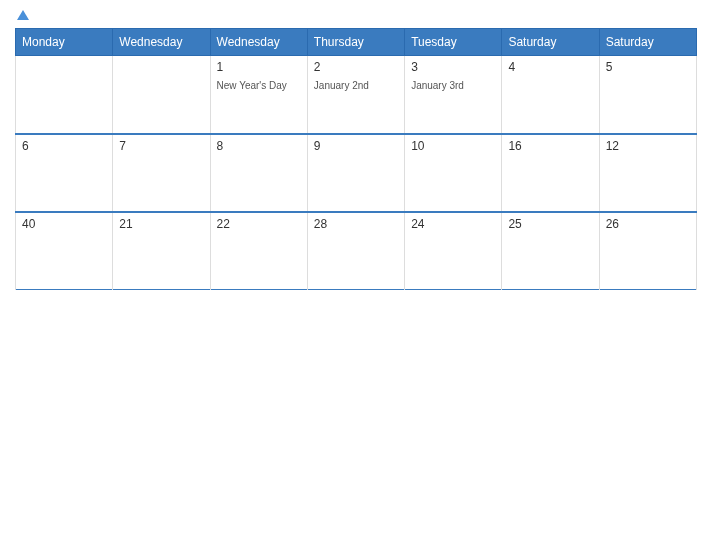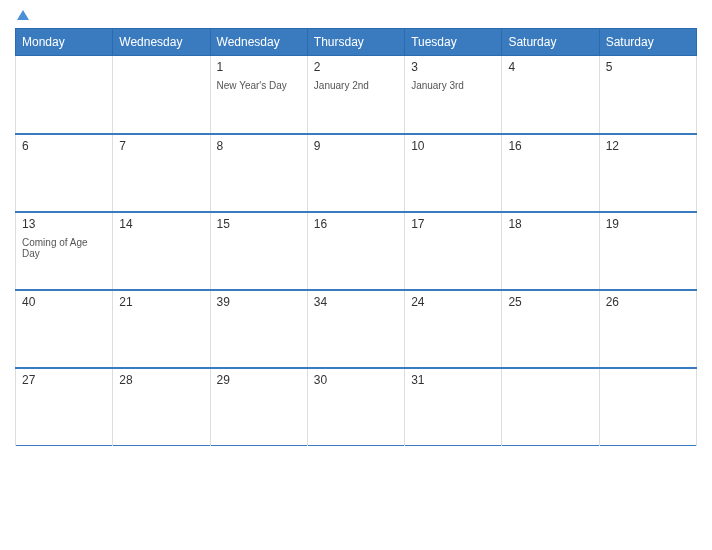--- a/index.html
+++ b/index.html
@@ -184,30 +184,6 @@
         </tr>
         <tr>
           <td>
-            <span class="day-number">13</span>
-            <span class="holiday-name">Coming of Age Day</span>
-          </td>
-          <td>
-            <span class="day-number">14</span>
-          </td>
-          <td>
-            <span class="day-number">15</span>
-          </td>
-          <td>
-            <span class="day-number">16</span>
-          </td>
-          <td>
-            <span class="day-number">17</span>
-          </td>
-          <td>
-            <span class="day-number">18</span>
-          </td>
-          <td>
-            <span class="day-number">19</span>
-          </td>
-        </tr>
-        <tr>
-          <td>
             <span class="day-number">40</span>
           </td>
           <td>

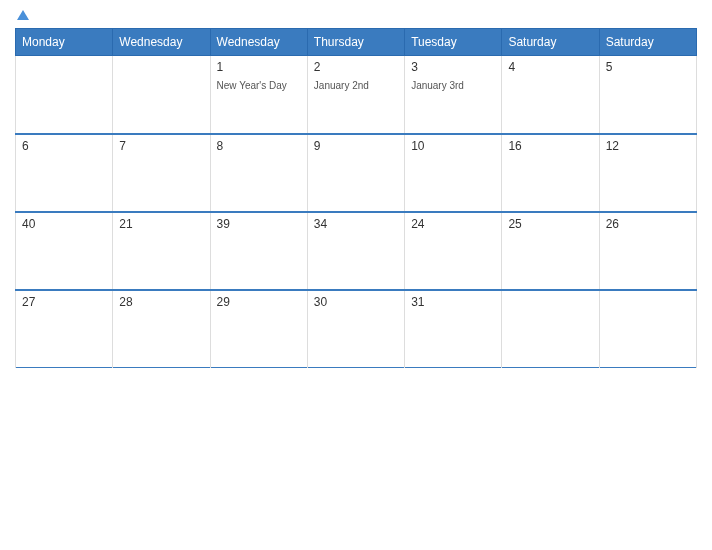--- a/index.html
+++ b/index.html
@@ -190,7 +190,7 @@
             <span class="day-number">21</span>
           </td>
           <td>
-            <span class="day-number">39</span>
+            <span class="day-number">22</span>
           </td>
           <td>
             <span class="day-number">34</span>

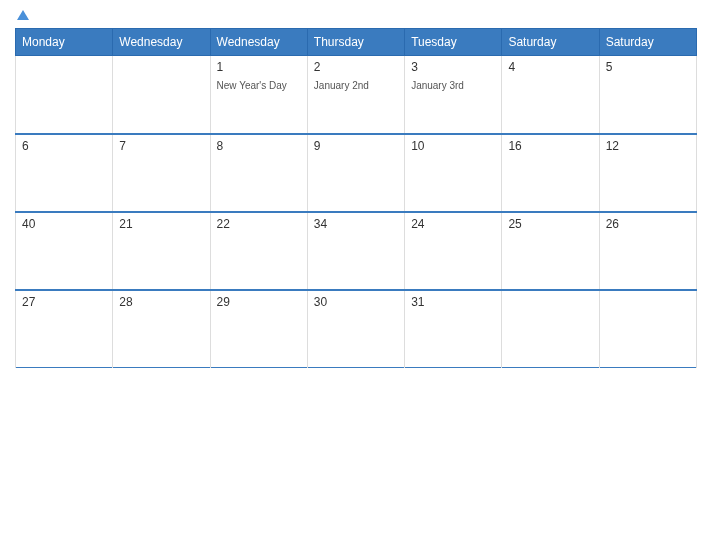--- a/index.html
+++ b/index.html
@@ -193,7 +193,7 @@
             <span class="day-number">22</span>
           </td>
           <td>
-            <span class="day-number">34</span>
+            <span class="day-number">28</span>
           </td>
           <td>
             <span class="day-number">24</span>

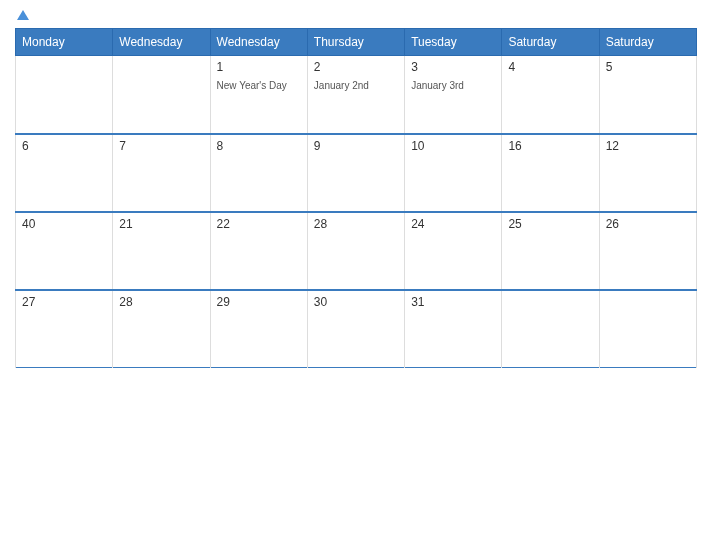--- a/index.html
+++ b/index.html
@@ -205,25 +205,6 @@
             <span class="day-number">26</span>
           </td>
         </tr>
-        <tr>
-          <td>
-            <span class="day-number">27</span>
-          </td>
-          <td>
-            <span class="day-number">28</span>
-          </td>
-          <td>
-            <span class="day-number">29</span>
-          </td>
-          <td>
-            <span class="day-number">30</span>
-          </td>
-          <td>
-            <span class="day-number">31</span>
-          </td>
-          <td></td>
-          <td></td>
-        </tr>
       </tbody>
   </table>
 </div>

